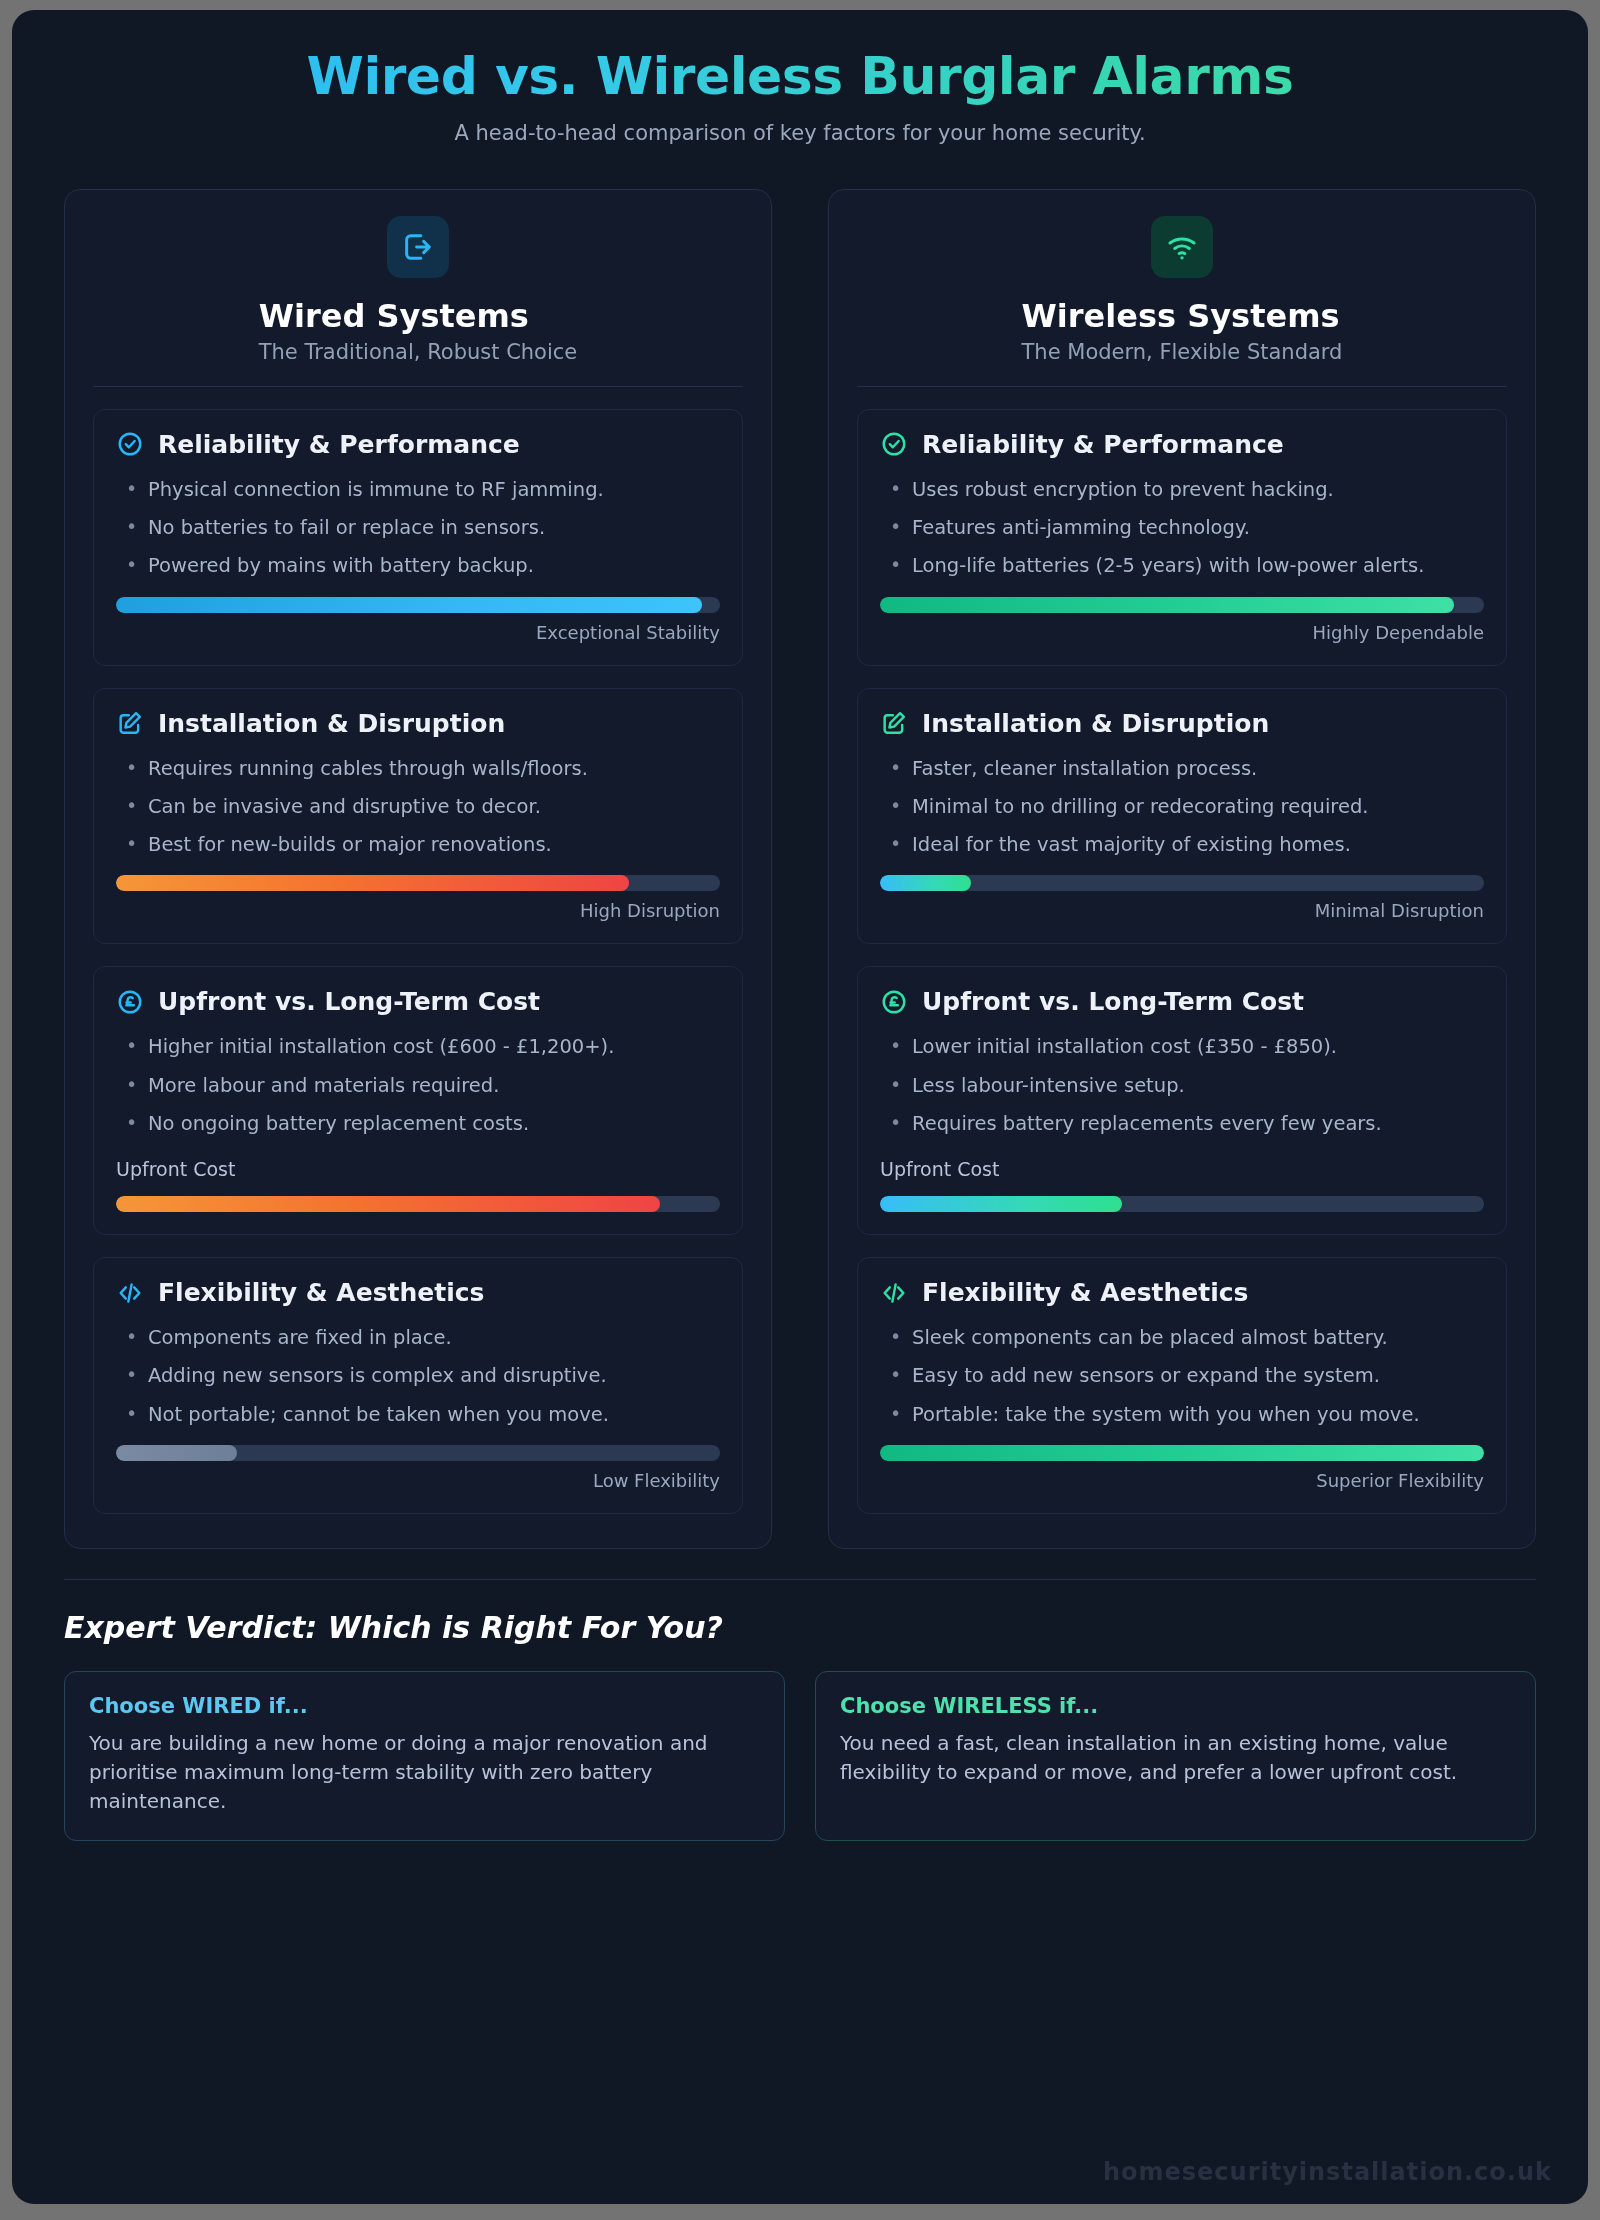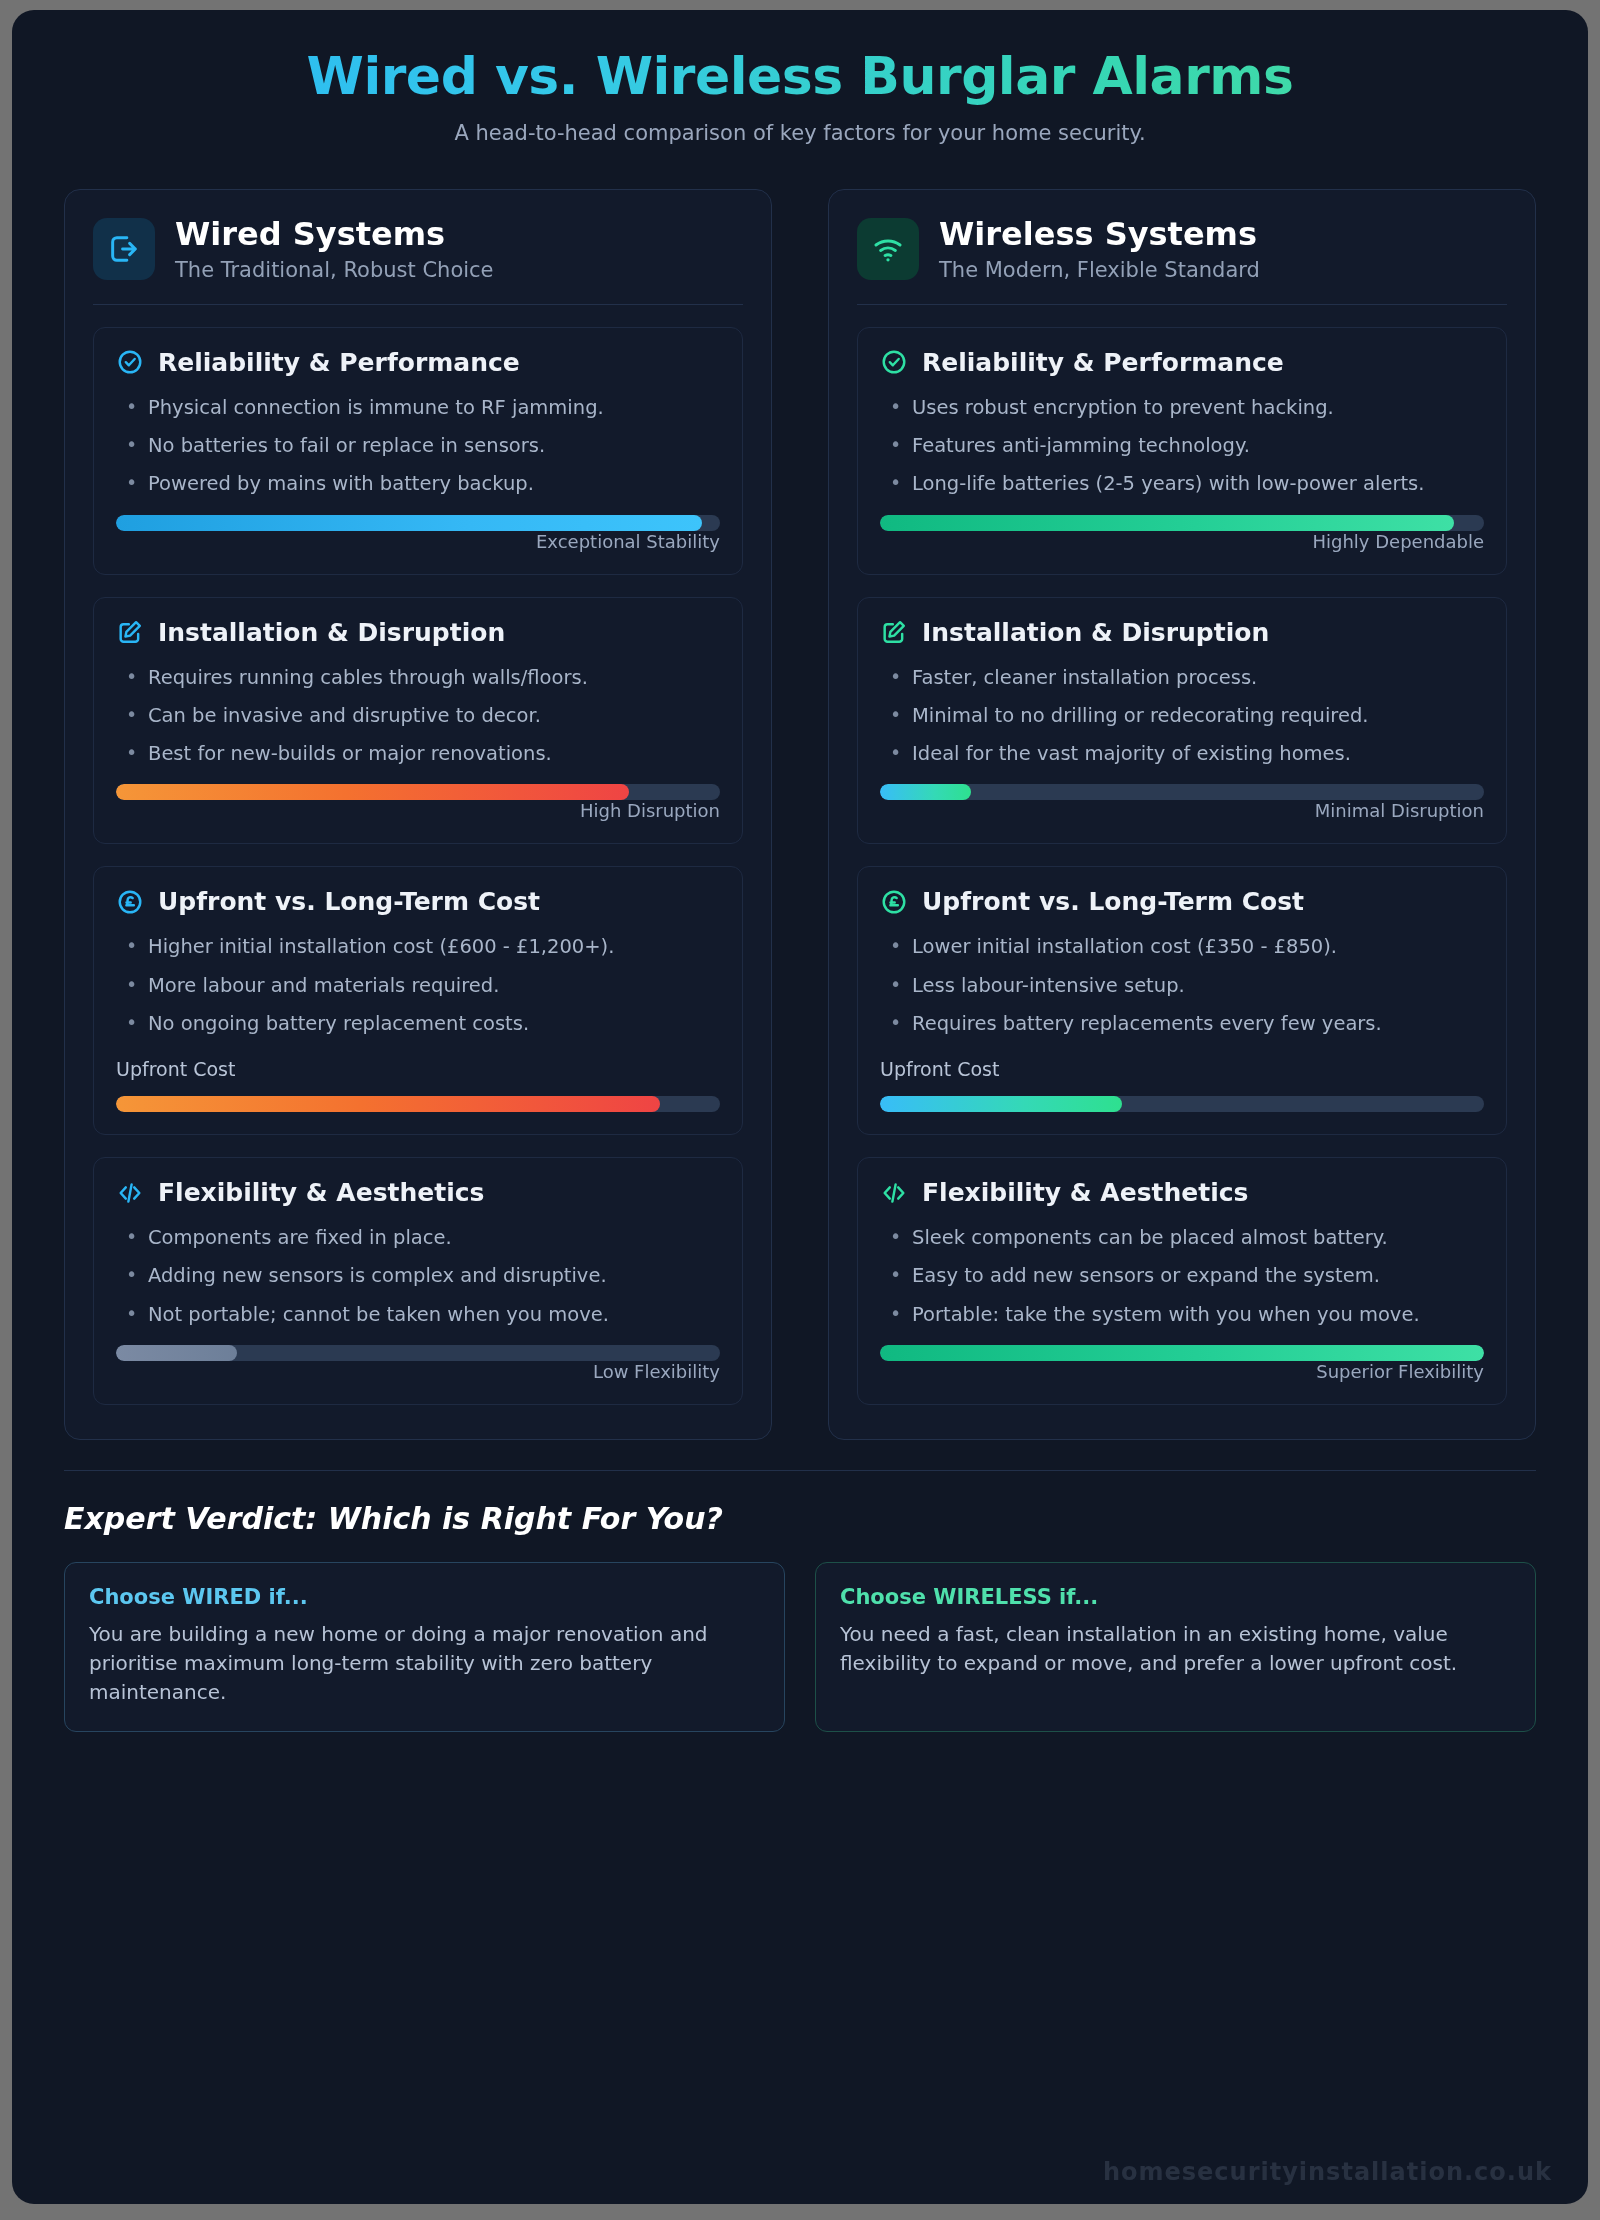--- a/index.html
+++ b/index.html
@@ -59,7 +59,7 @@
   .col.wired { background:#121a2b; }
   .col.wireless { background:#121a2b; }
 
-  .col-head { display:flex; align-items:center; gap:20px; }
+  .col-head { display:flex; align-items:center; gap:20px;flex-direction:column; }
   .col-icon {
     width:62px; height:62px;
     border-radius:14px;

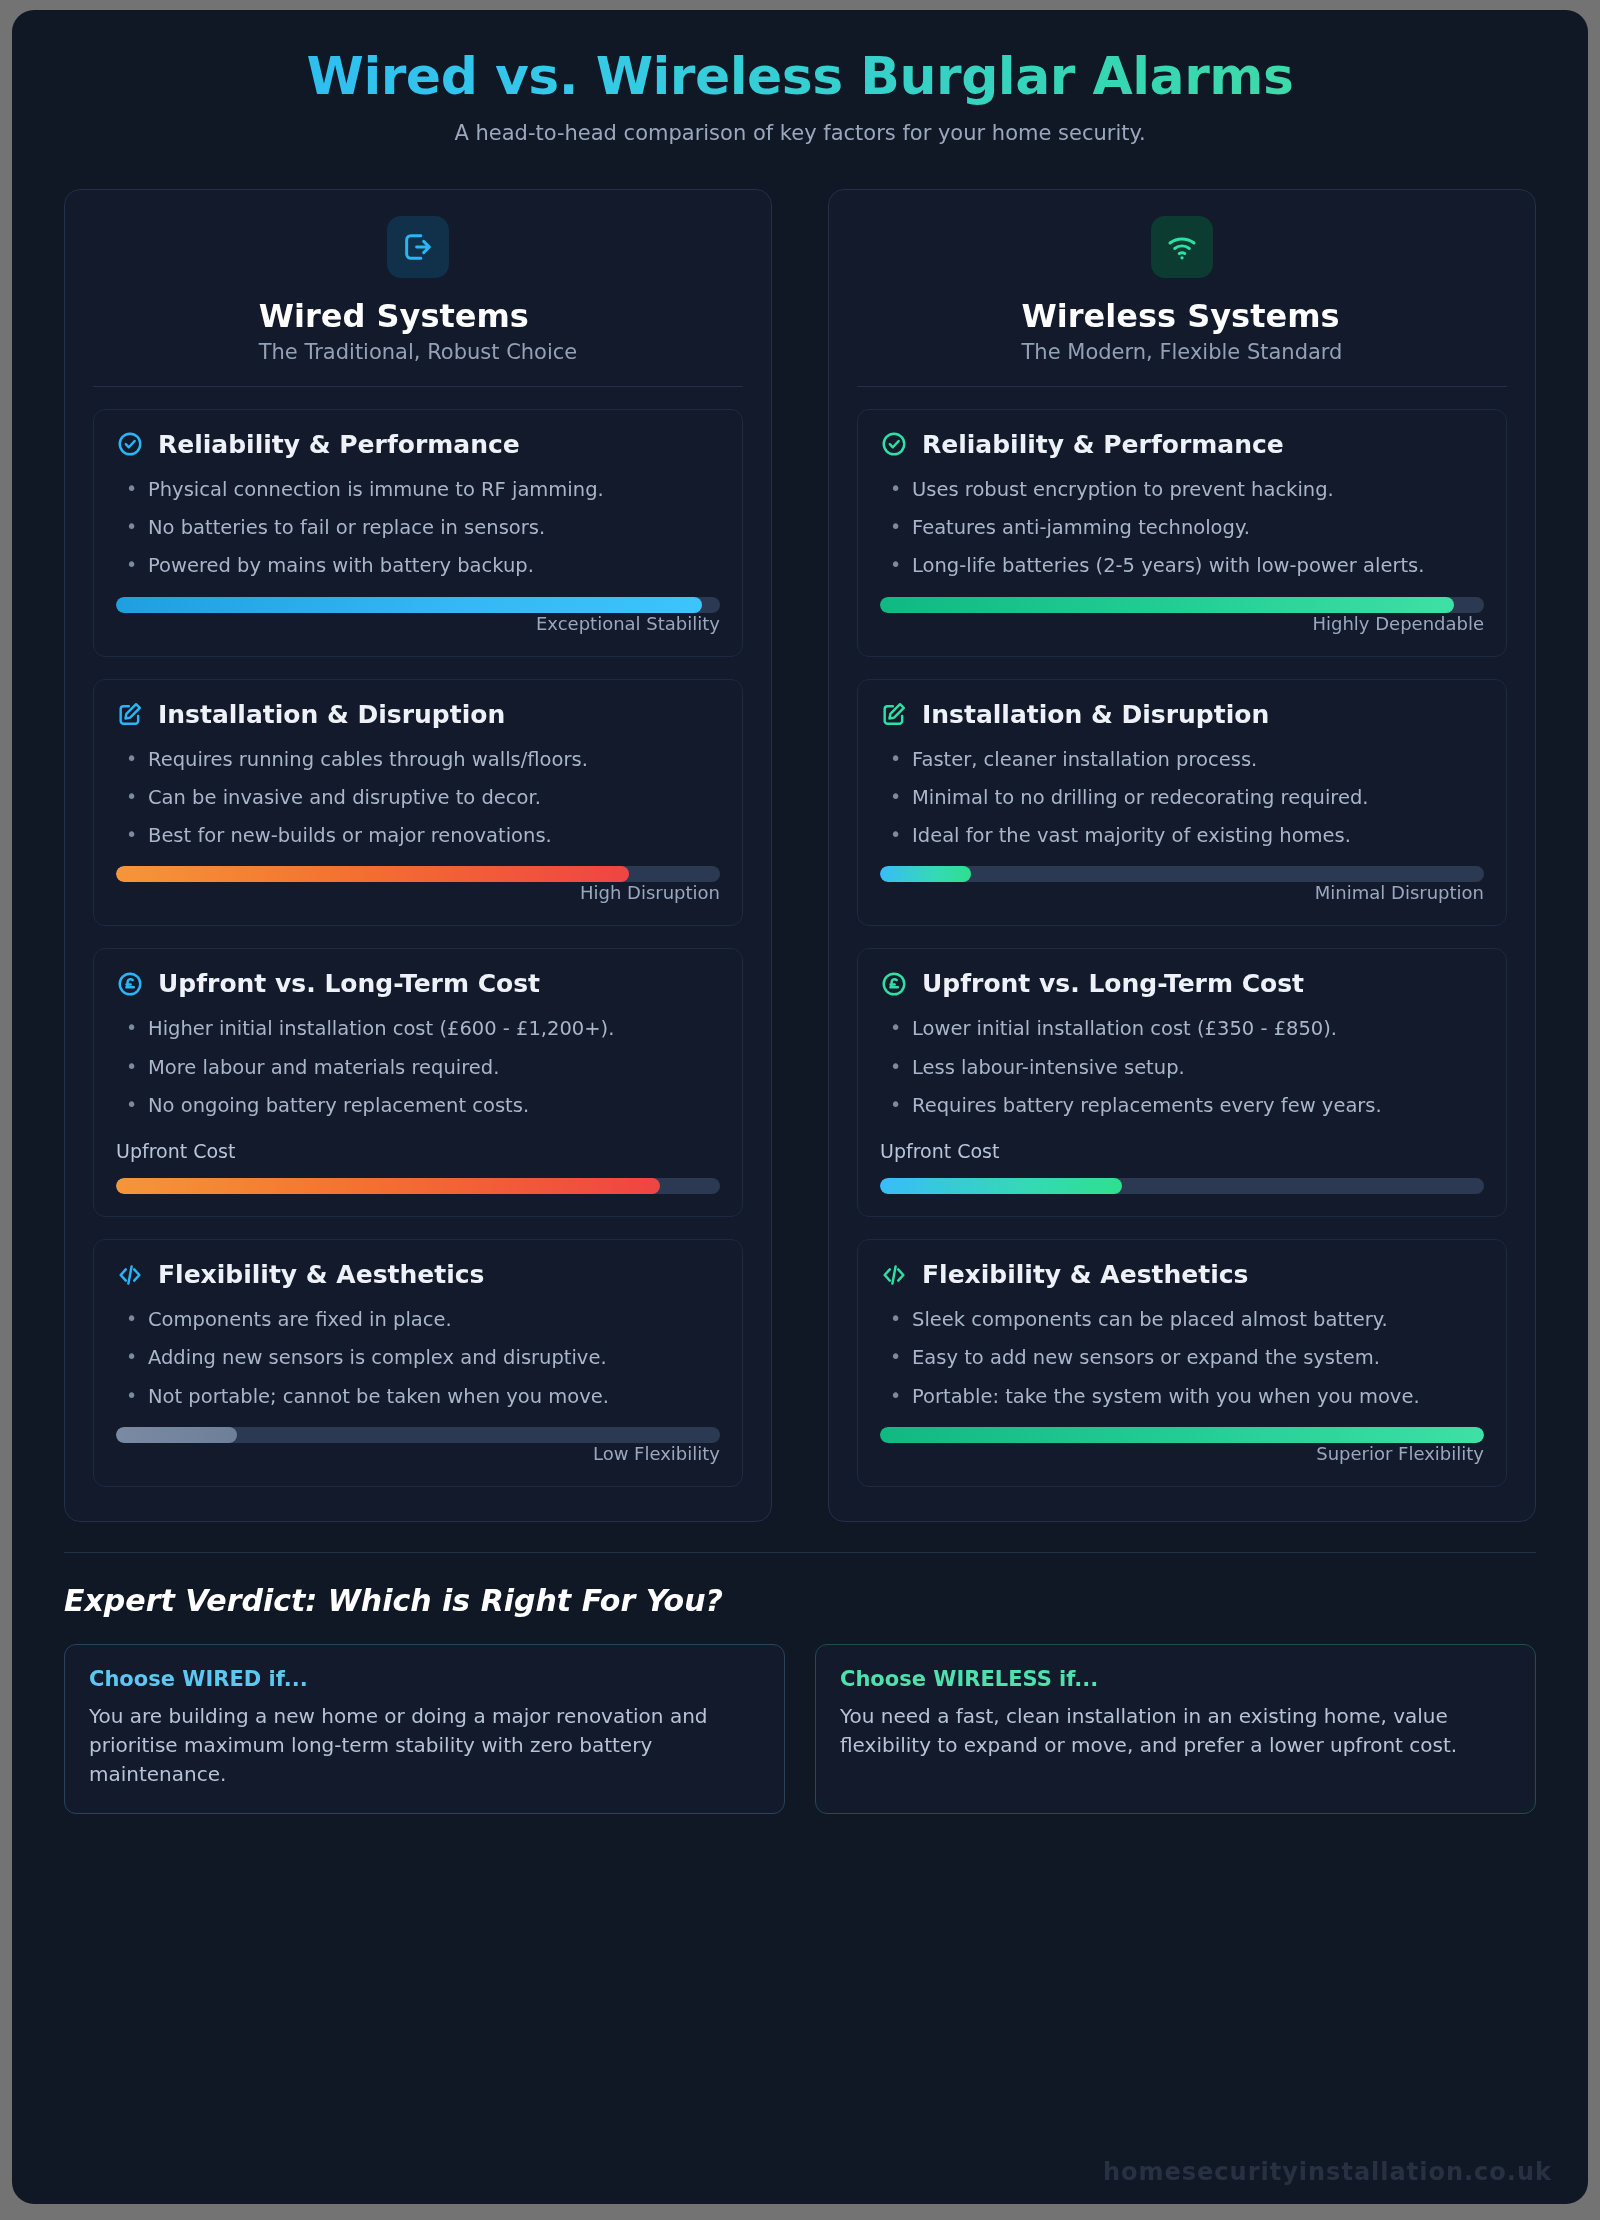--- a/index.html
+++ b/index.html
@@ -104,7 +104,7 @@
     height:16px; border-radius:9px; background:#2b3a52; overflow:hidden; margin-top:16px;
   }
   .fill { height:100%; border-radius:9px; }
-  .cap { font-size:18px; color:#9aa8bf; text-align:right; }
+  .cap { font-size:18px; color:#9aa8bf; text-align:right; margin-top:9px; }
 
   
   .verdict-rule { height:1px; background:#22304a; margin:30px 0 0 0; }

